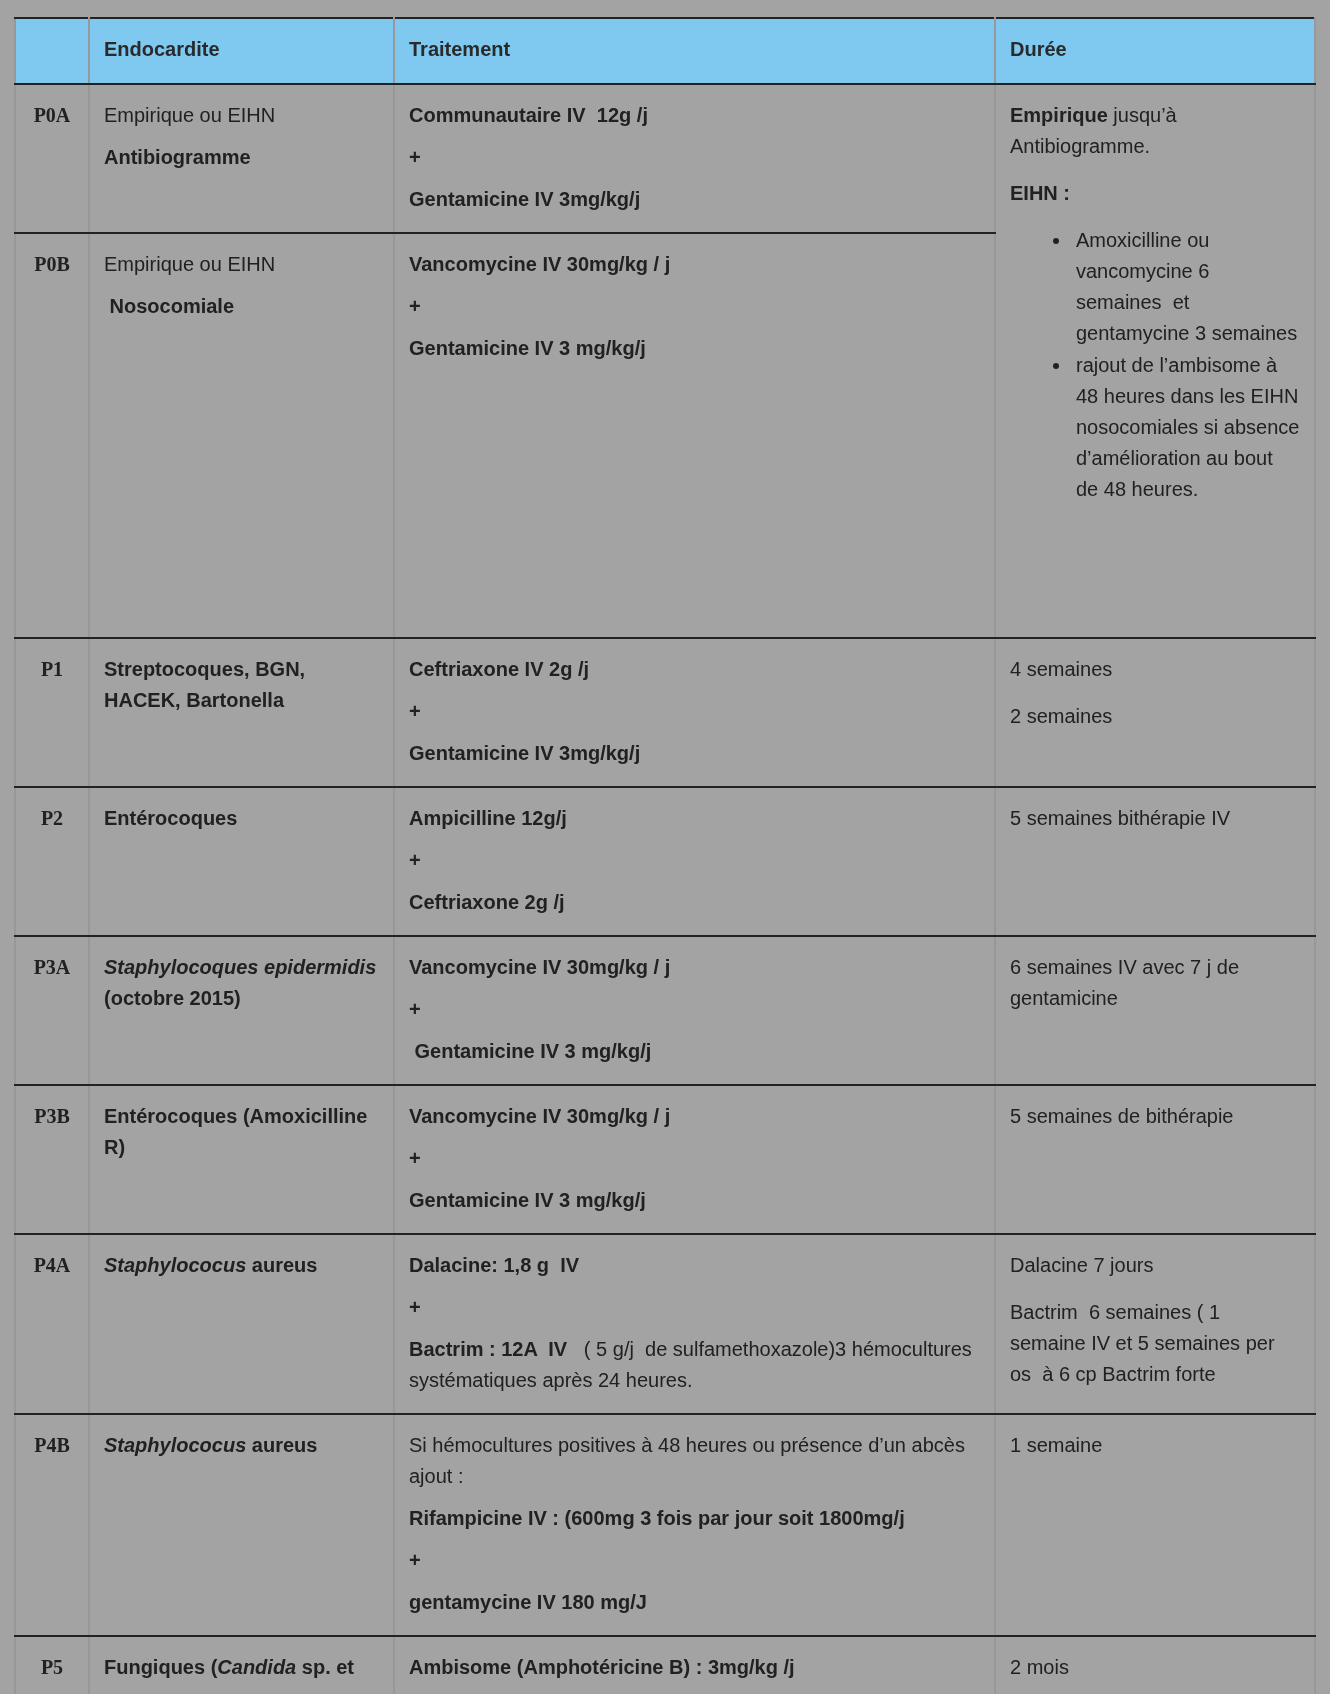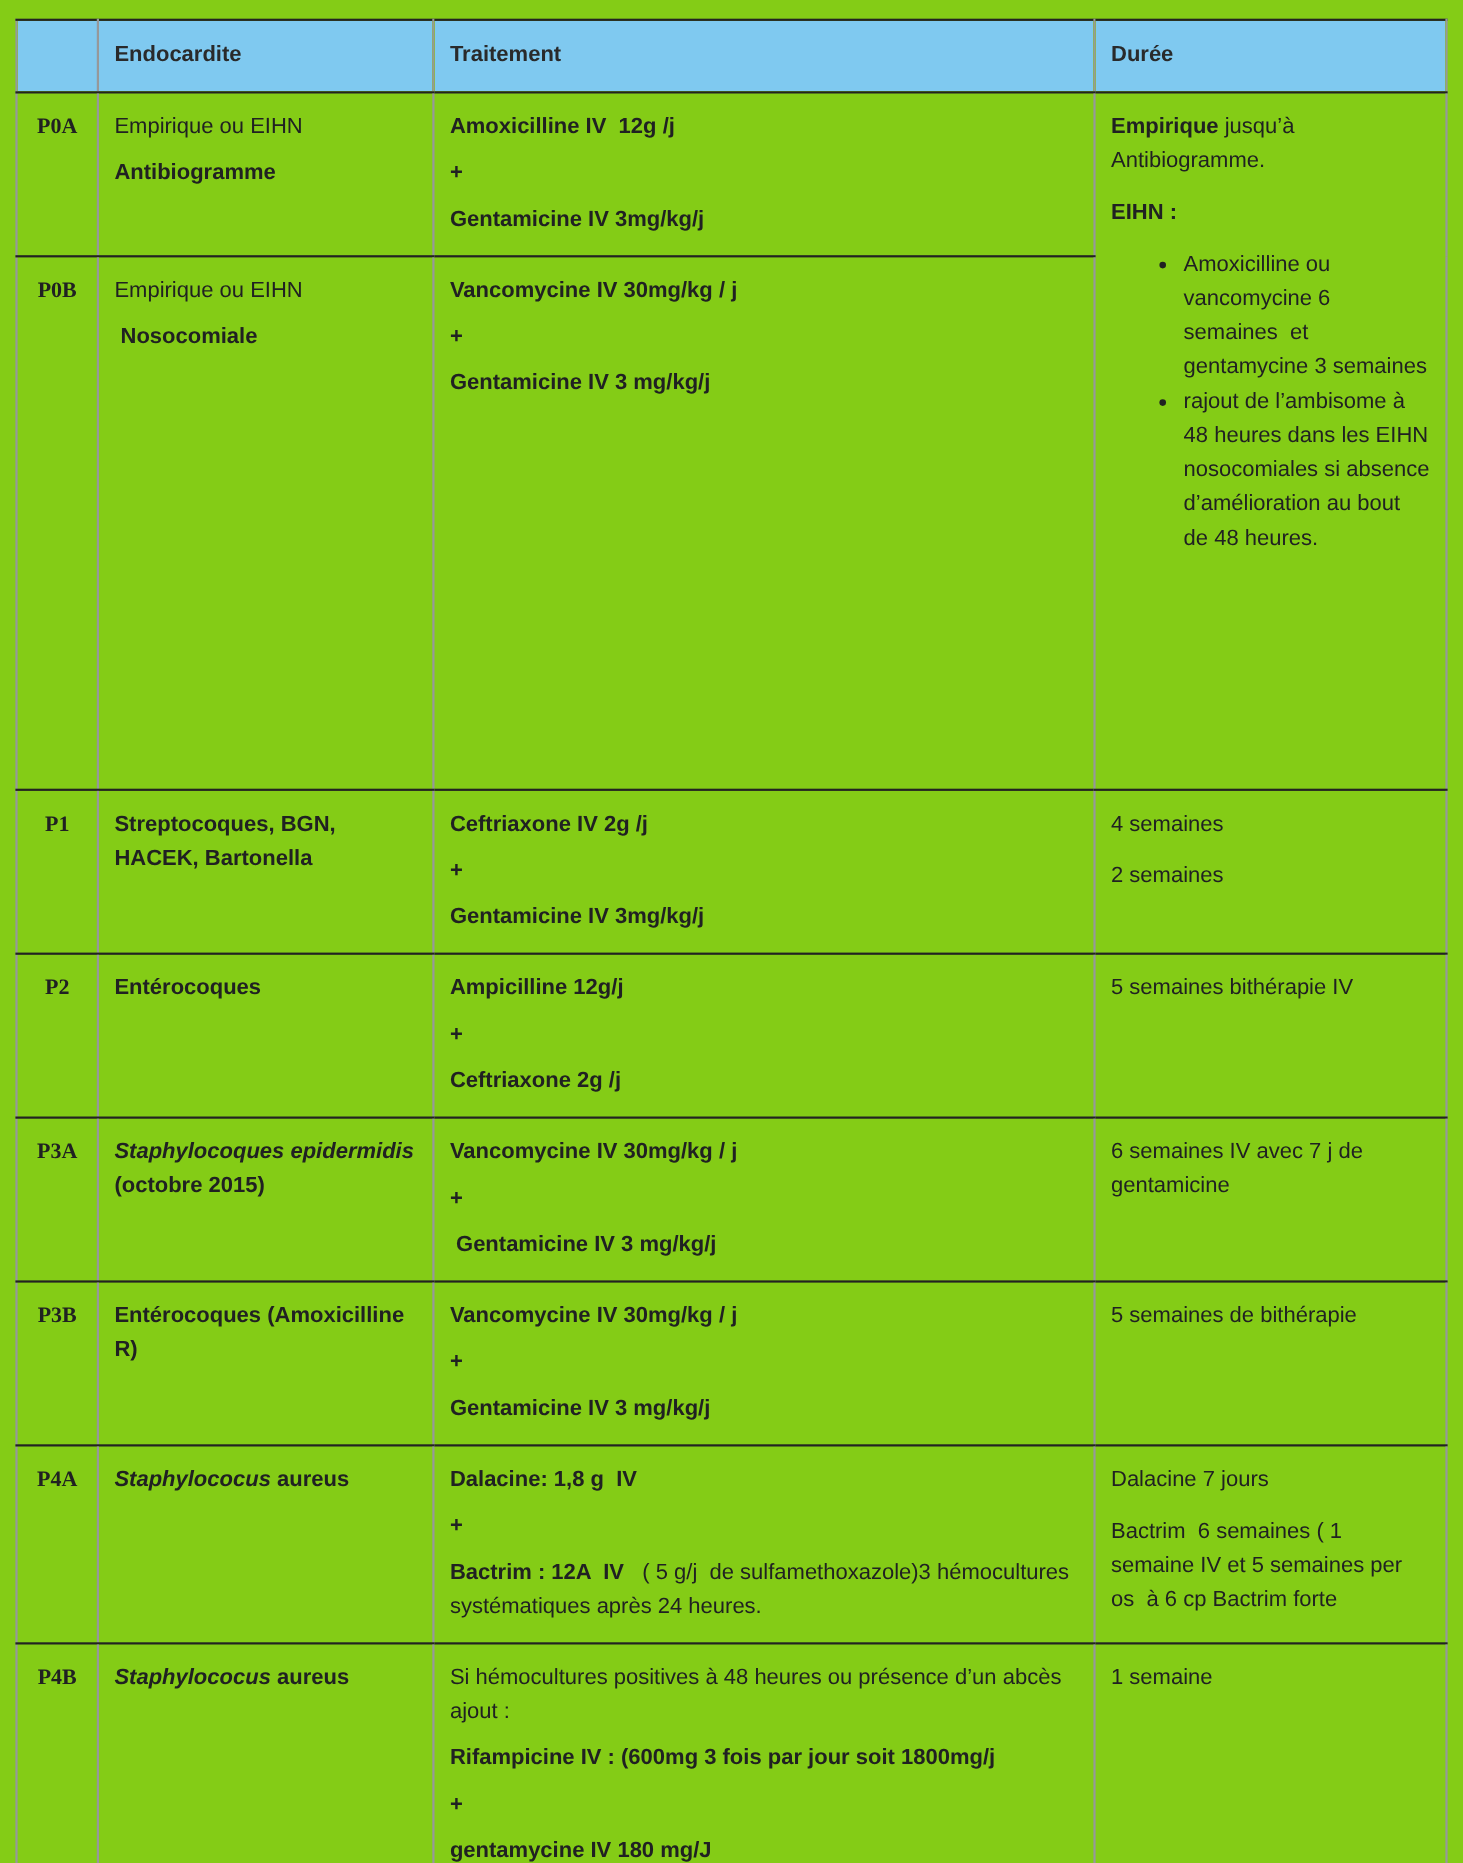--- a/index.html
+++ b/index.html
@@ -15,7 +15,7 @@
     box-sizing:border-box;
     padding:17px 16px 0 14px;
     overflow:hidden;
-    background:#84cc16;
+    background:#a3a3a3;
   }
   table.protocol{
     border-collapse:collapse;

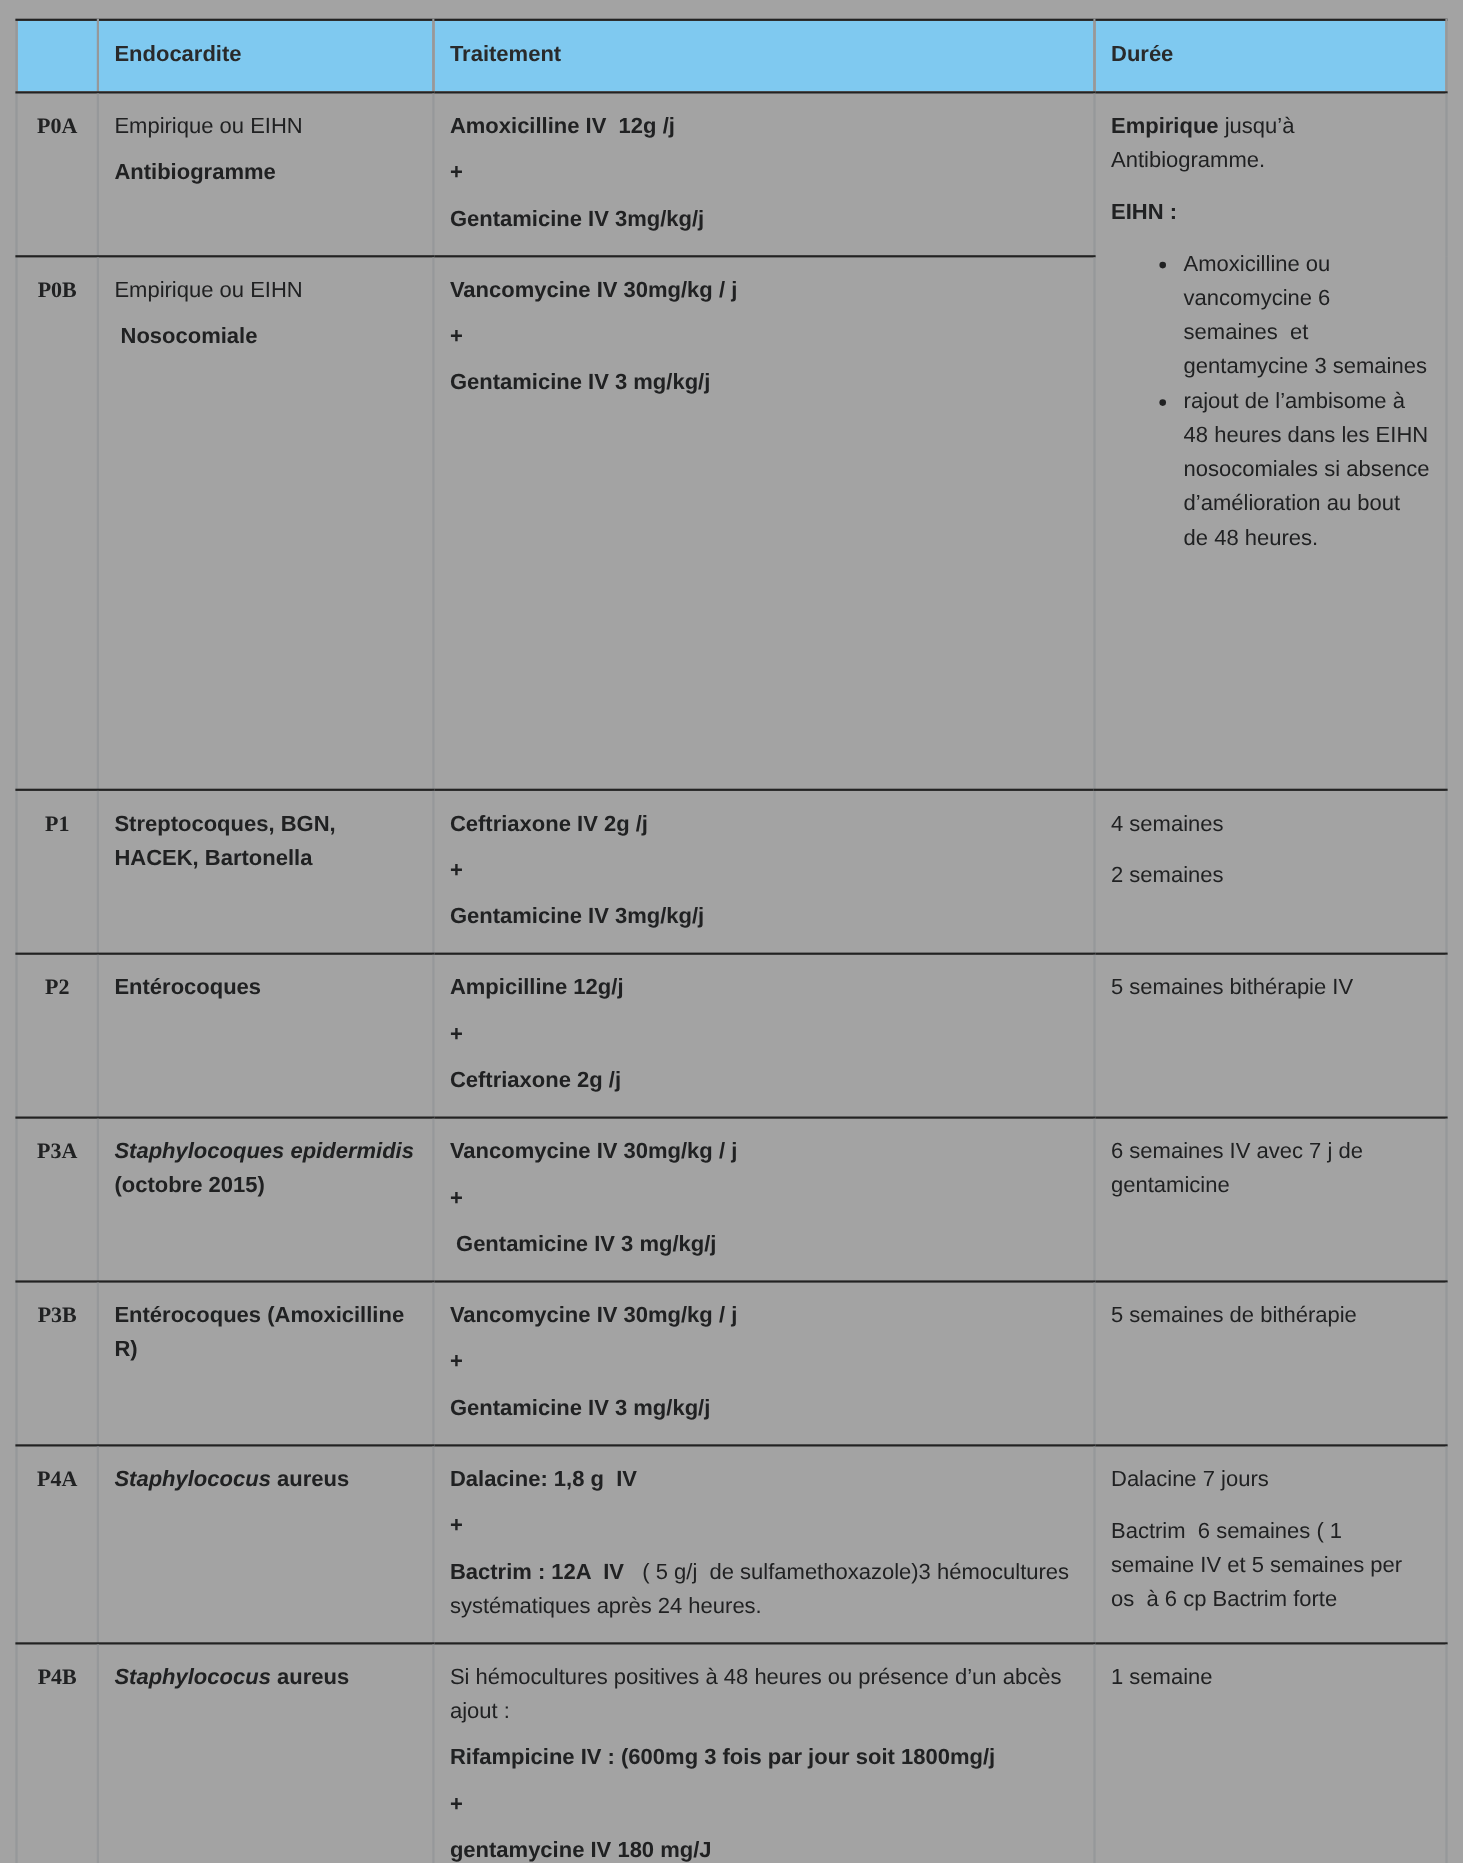--- a/index.html
+++ b/index.html
@@ -102,7 +102,7 @@
         <p class="b">Antibiogramme</p>
       </td>
       <td>
-        <p class="b">Amoxicilline IV  12g /j</p>
+        <p class="b">Communautaire IV  12g /j</p>
         <p class="b">+</p>
         <p class="b">Gentamicine IV 3mg/kg/j</p>
       </td>

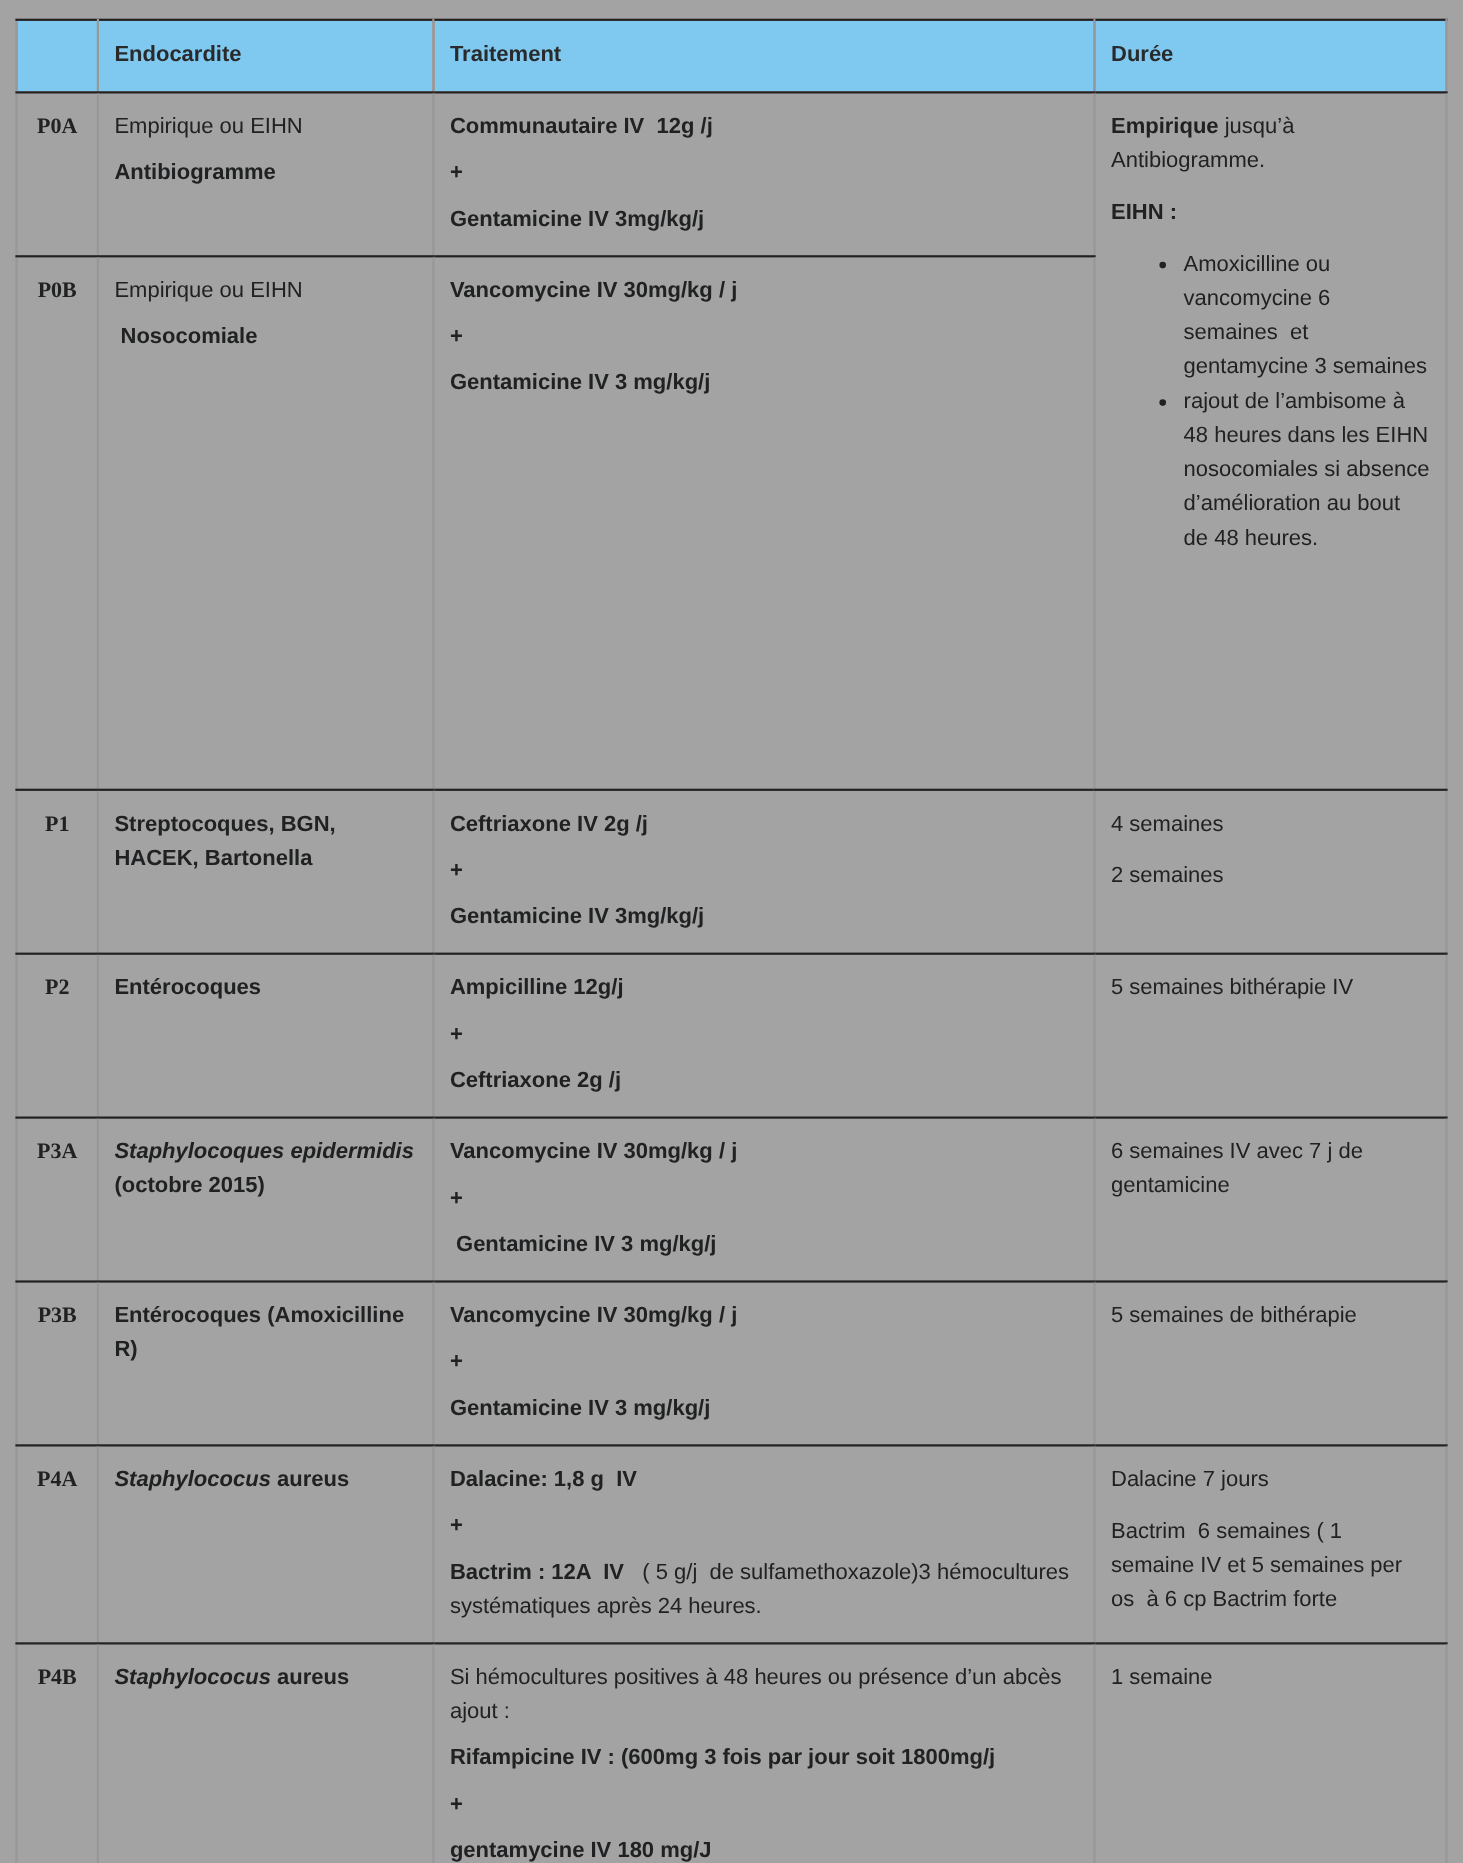--- a/index.html
+++ b/index.html
@@ -66,7 +66,7 @@
   }
   
   tr.r-p0a{height:130px;}
-  tr.r-p0b{height:485px;}
+  tr.r-p0b{height:405px;}
   tr.r-p1{height:135px;}
   tr.r-p2{height:132px;}
   tr.r-p3a{height:128px;}

